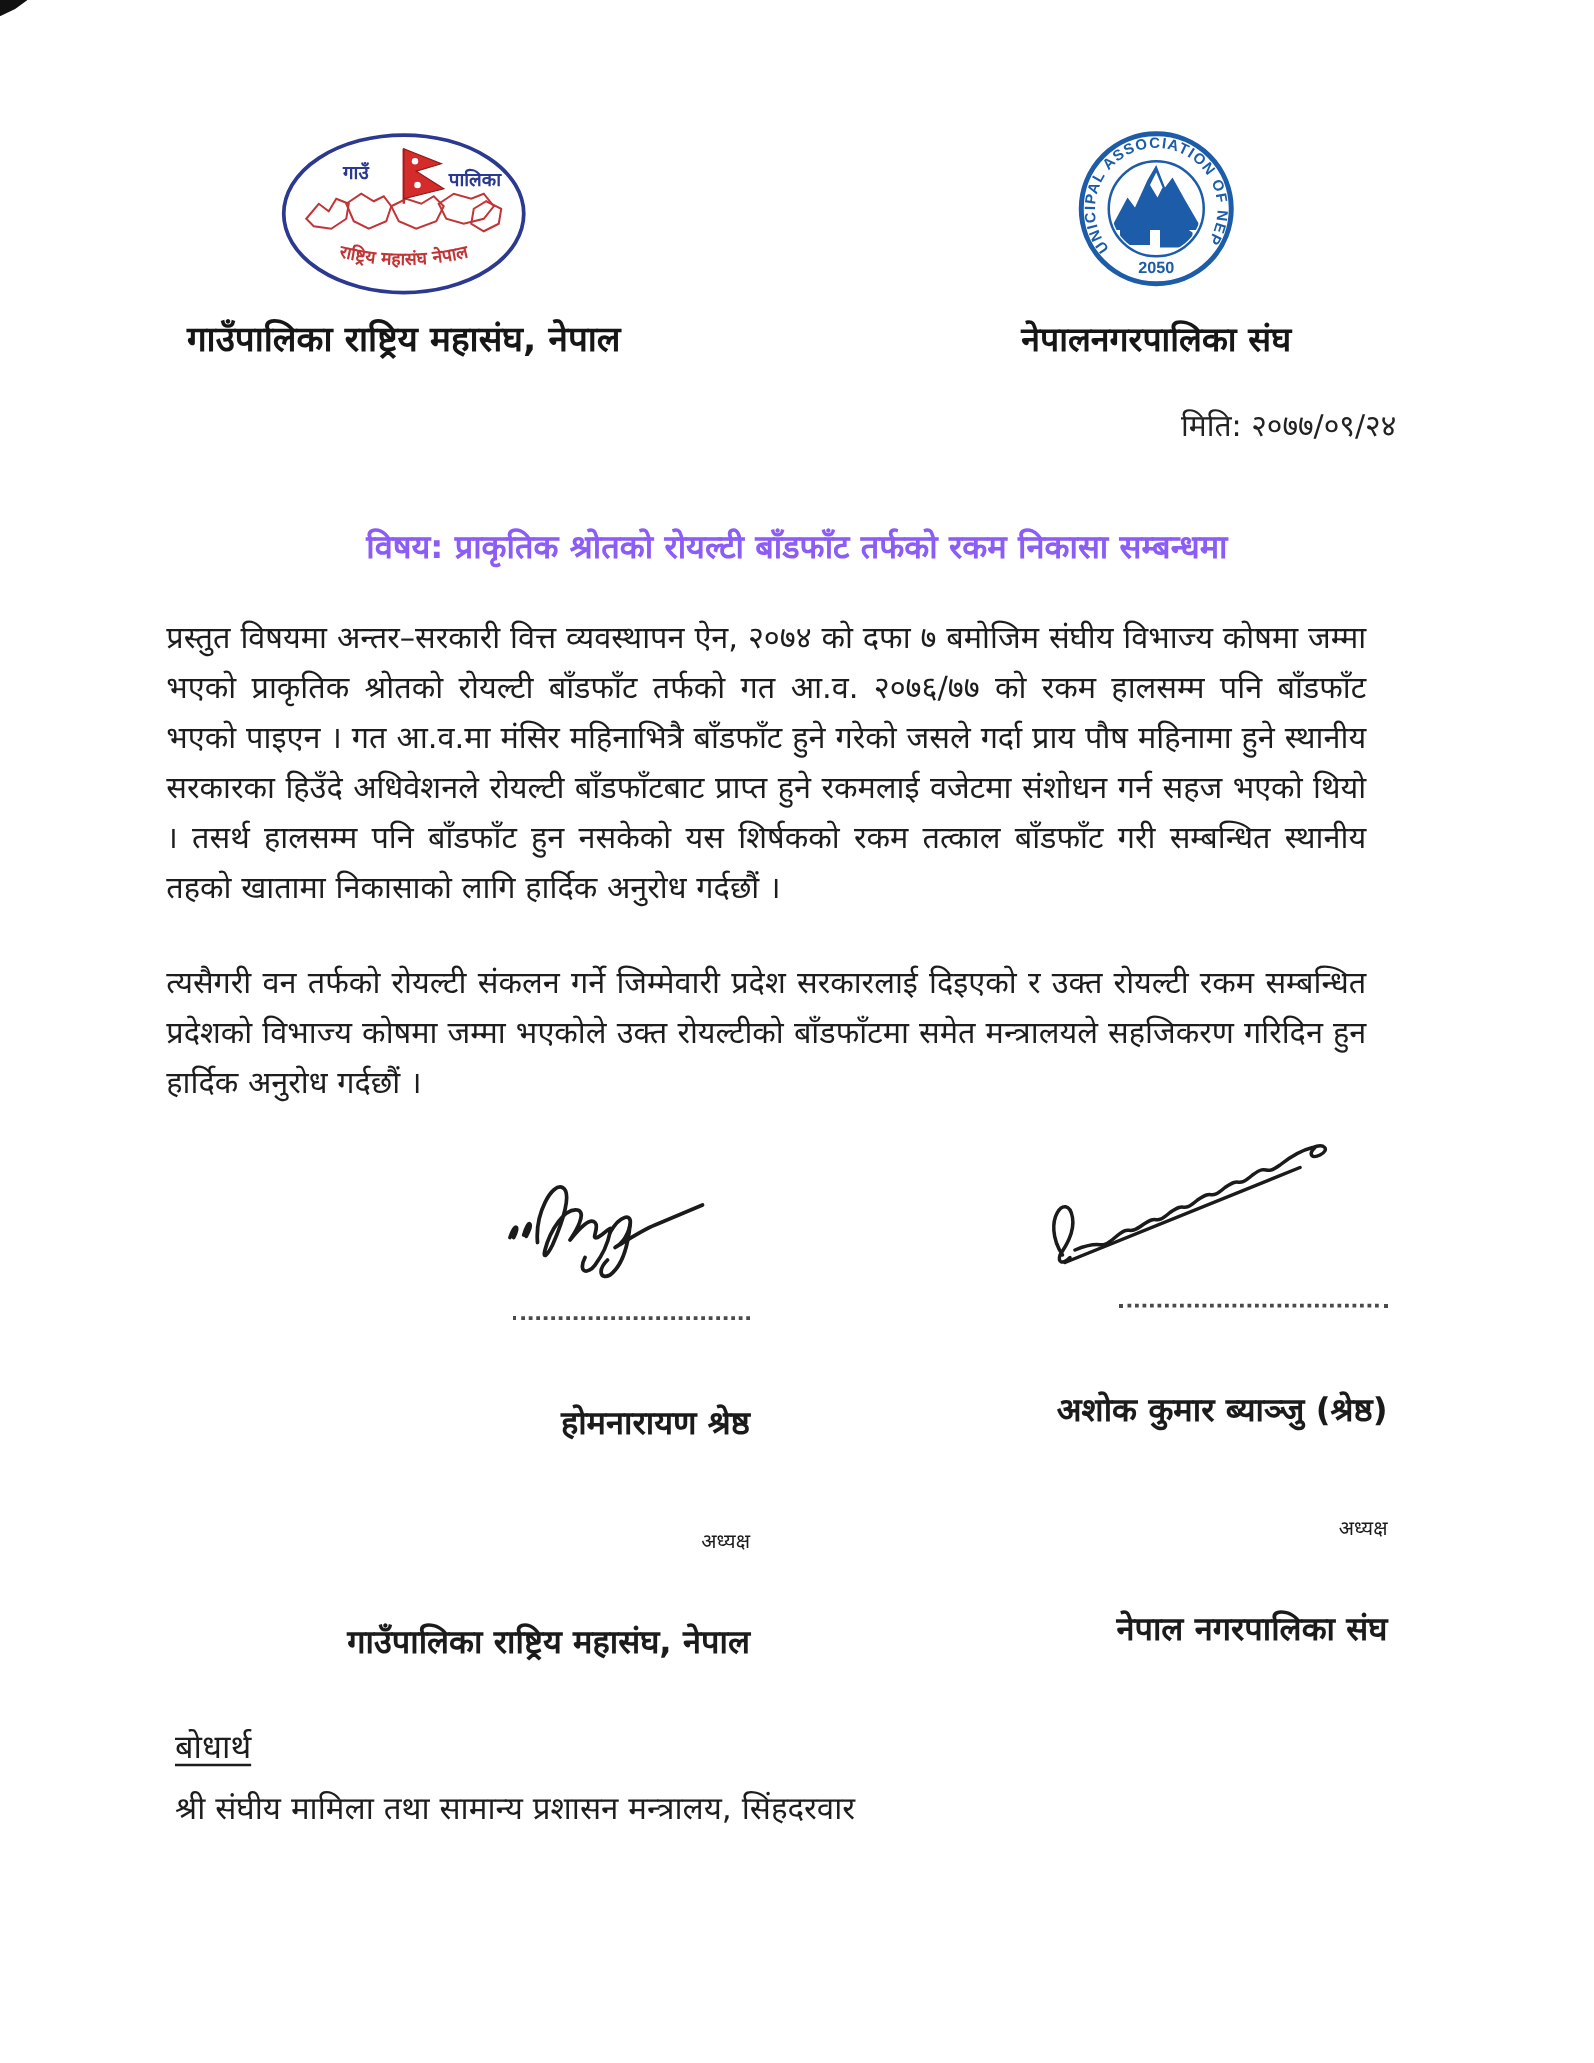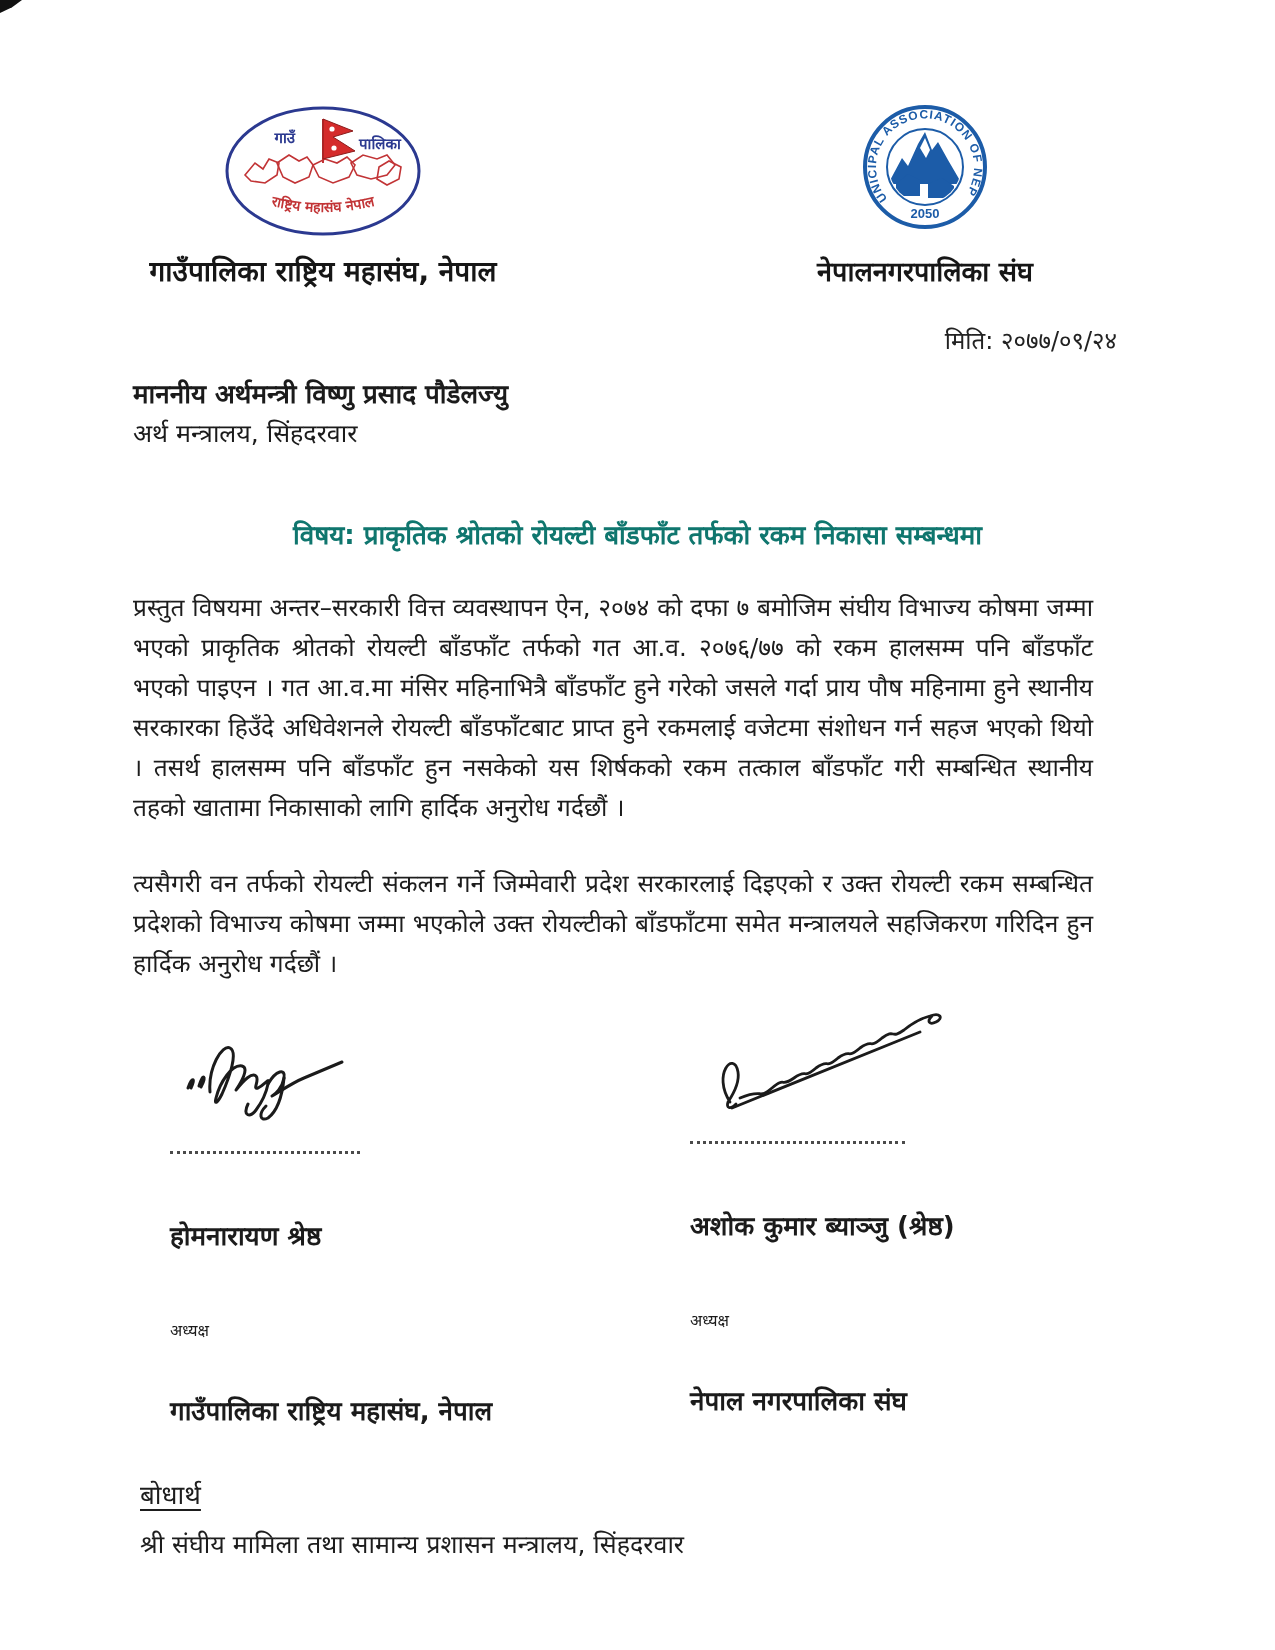--- a/index.html
+++ b/index.html
@@ -134,10 +134,6 @@
 
   <div class="date-row">मिति: २०७७/०९/२४</div>
 
-  <div class="recipient">
-    <div class="line1">माननीय अर्थमन्त्री विष्णु प्रसाद पौडेलज्यु</div>
-    <div class="line2">अर्थ मन्त्रालय, सिंहदरवार</div>
-  </div>
 
   <div class="subject-row">विषय: प्राकृतिक श्रोतको रोयल्टी बाँडफाँट तर्फको रकम निकासा सम्बन्धमा</div>
 

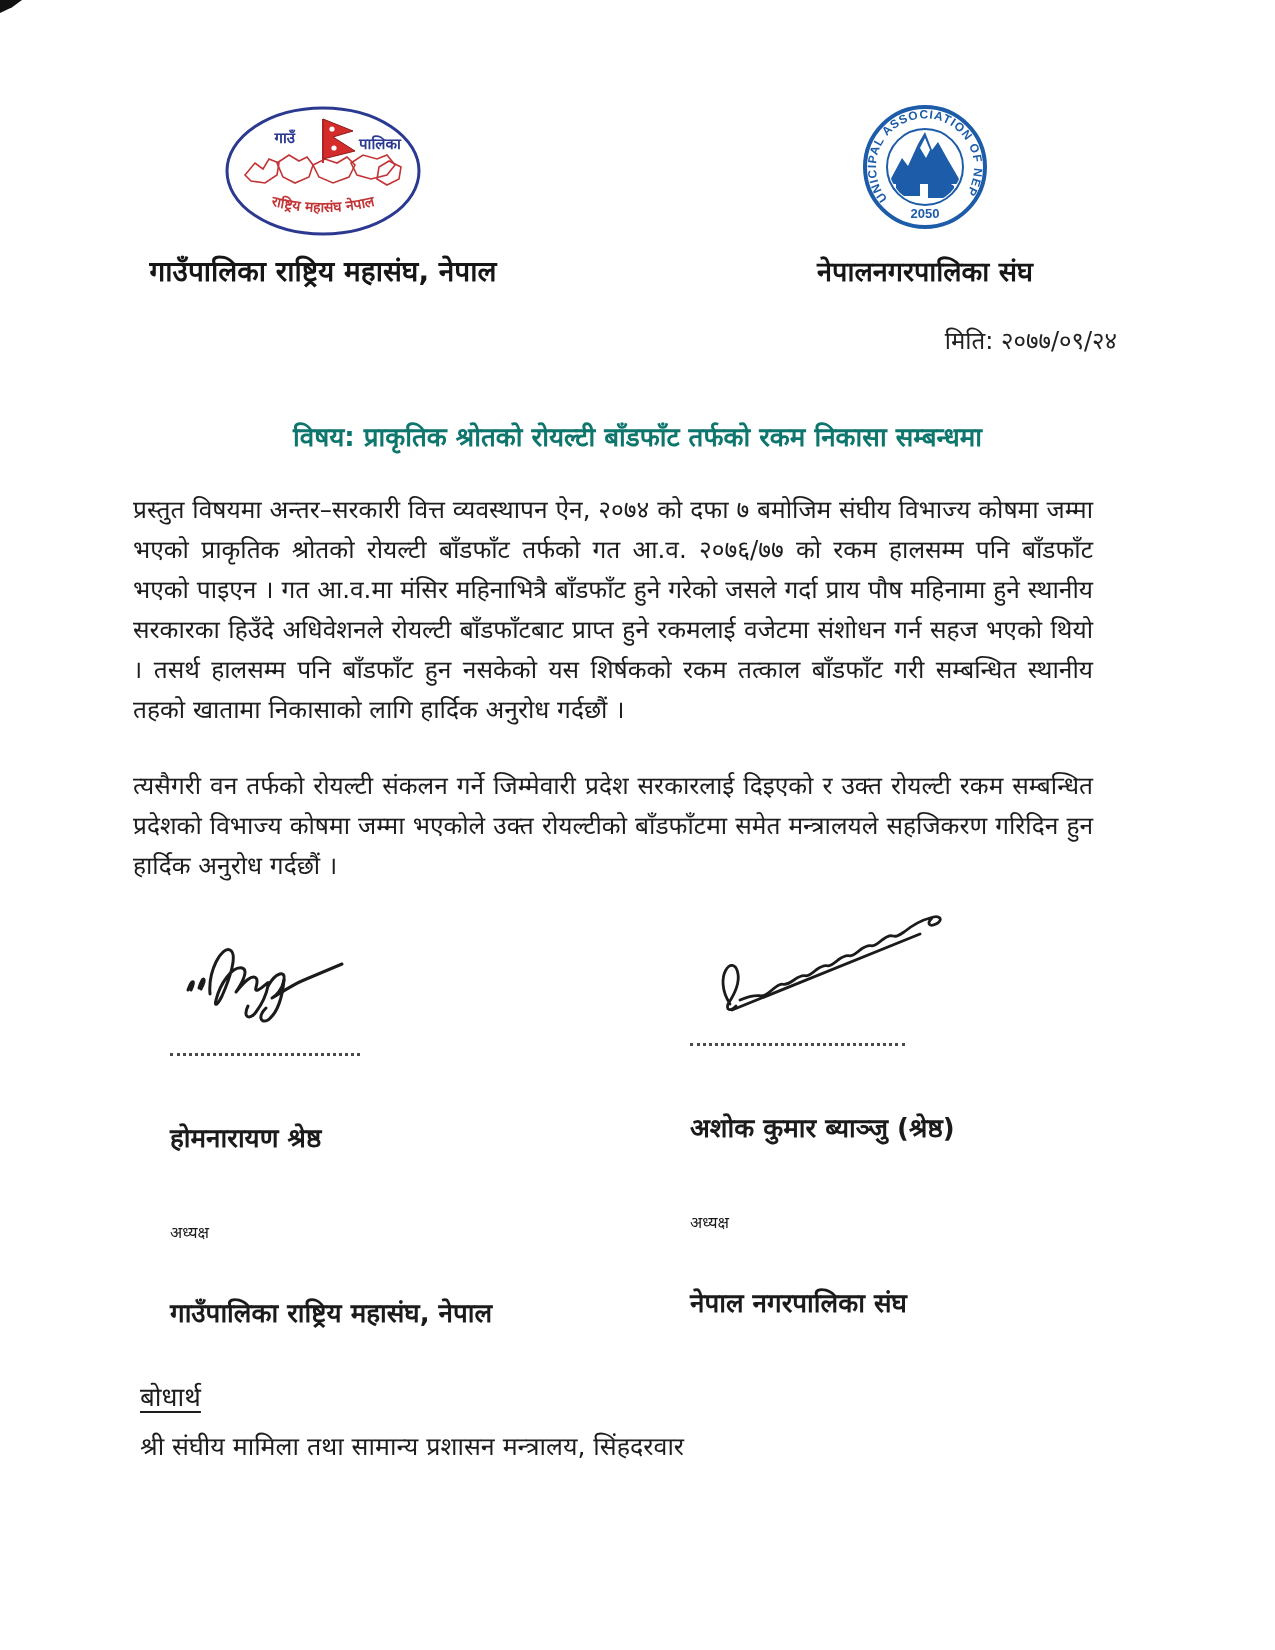--- a/index.html
+++ b/index.html
@@ -37,7 +37,7 @@
   .recipient .line2{font-size:25px;}
   .subject-row{
     text-align:center;margin-top:62px;
-    font-weight:bold;font-size:26px;color:#0f766e;
+    font-weight:bold;font-size:26px;color:#8b5cf6;
   }
   .body-text{
     padding:0 182px 0 133px;

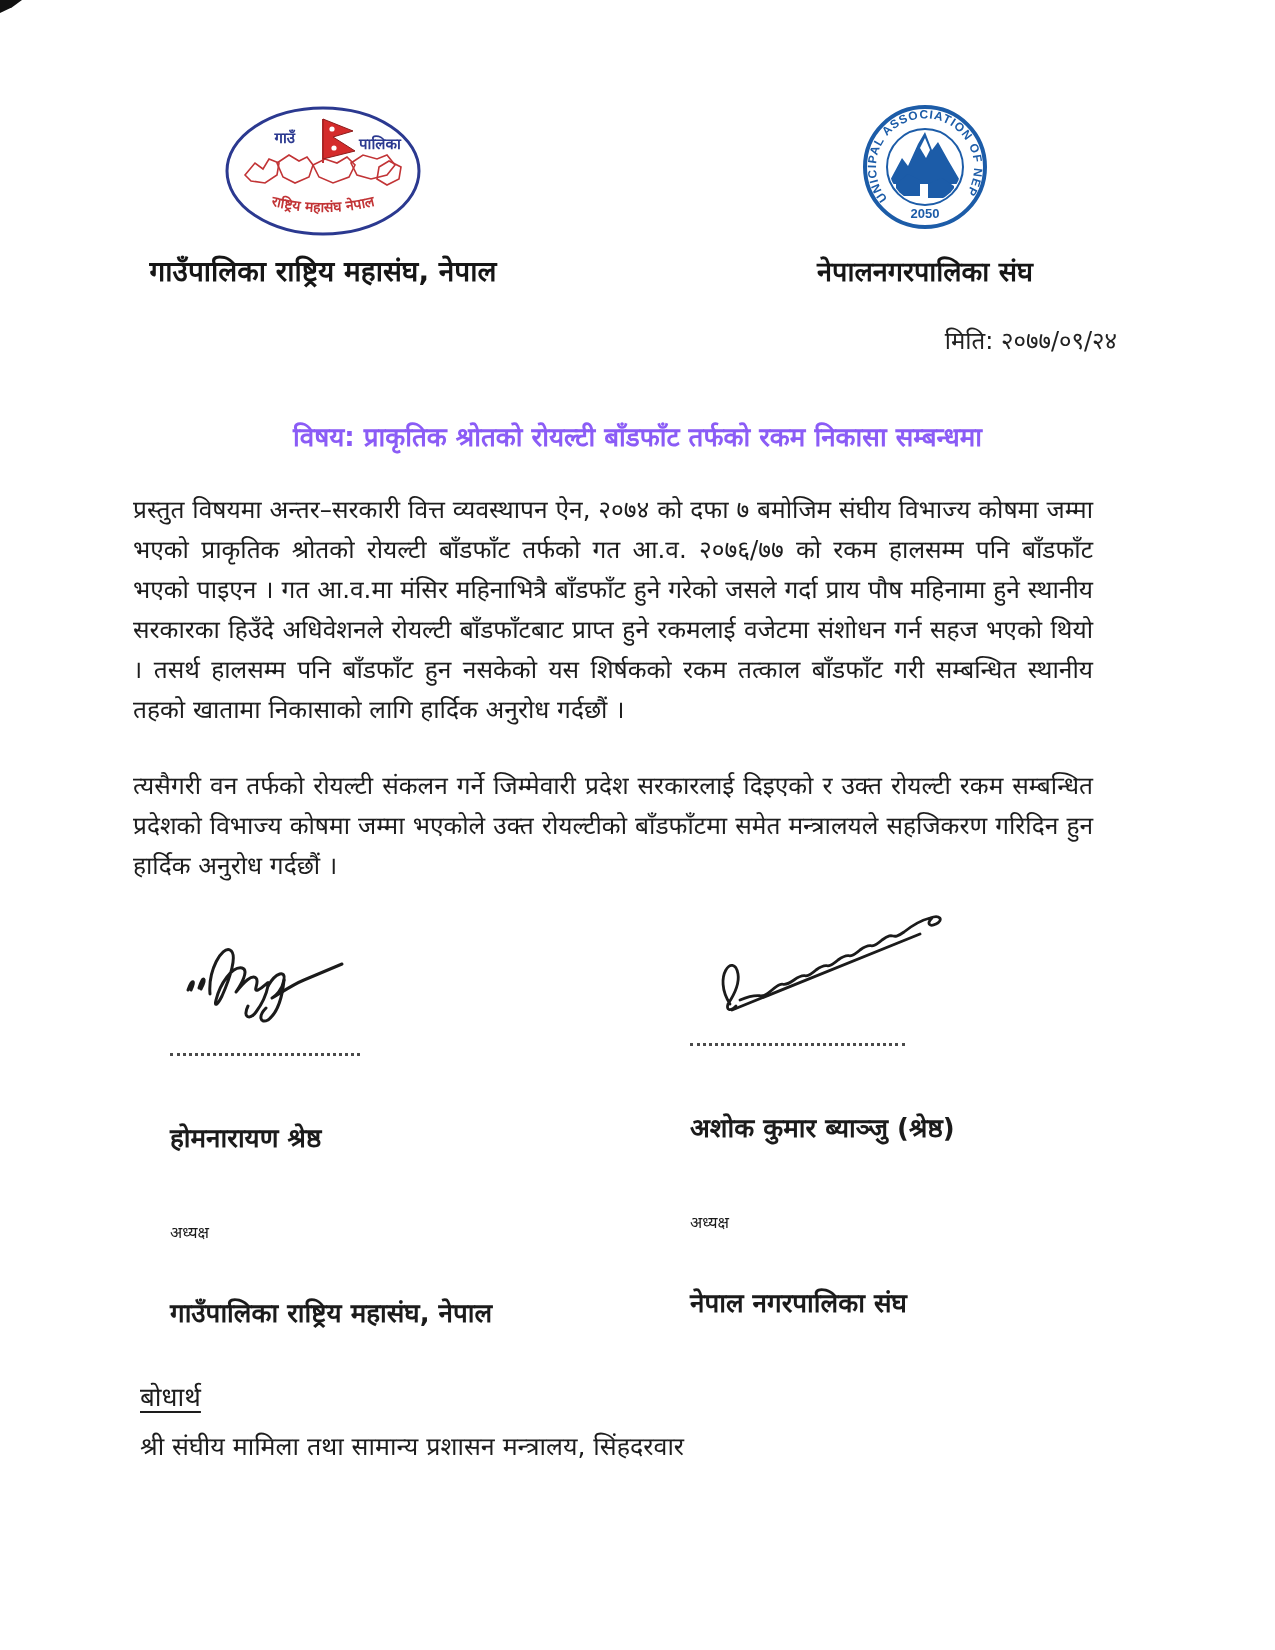--- a/index.html
+++ b/index.html
@@ -49,7 +49,7 @@
     display:flex;justify-content:space-between;
     padding:0 165px 0 170px;margin-top:6px;
   }
-  .sig-block{display:flex;flex-direction:column;align-items:flex-start;gap:43px;}
+  .sig-block{display:flex;flex-direction:column;align-items:flex-end;gap:43px;}
   .sig-block.left{width:430px;padding-top:28px;}
   .sig-block.right{width:420px;}
   .sig-scrawl{display:block;}

